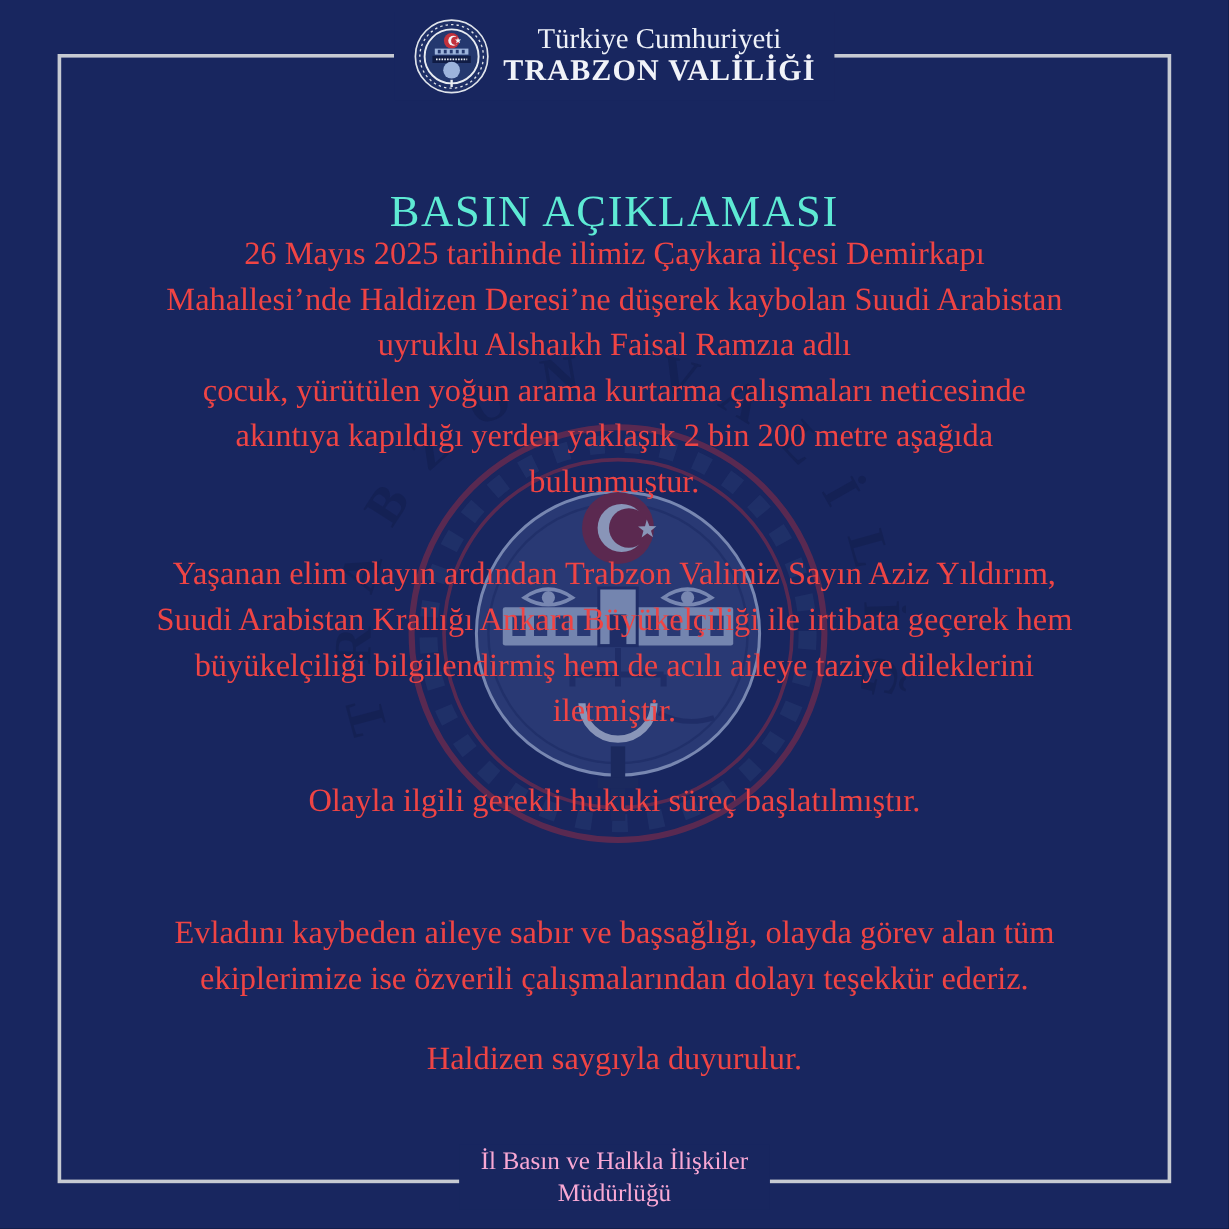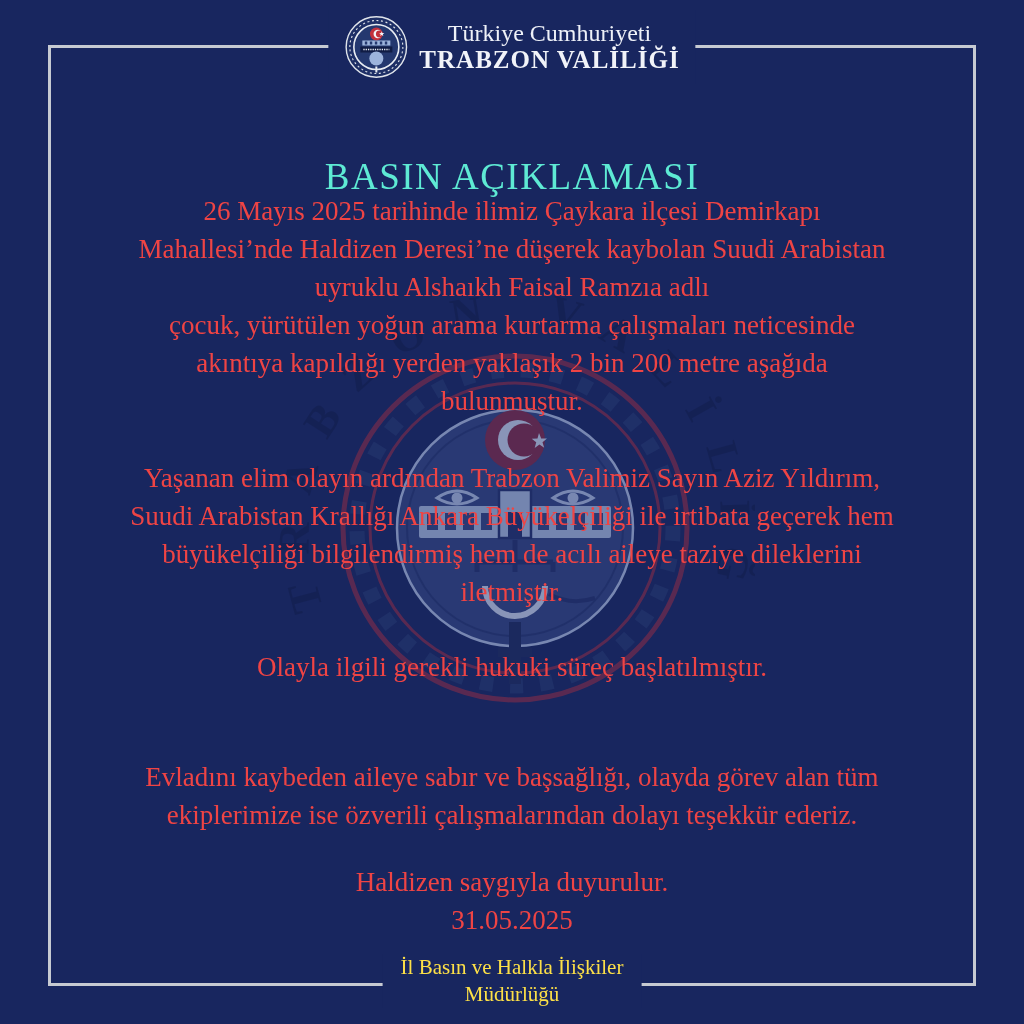--- a/index.html
+++ b/index.html
@@ -155,7 +155,6 @@
 ekiplerimize ise özverili çalışmalarından dolayı teşekkür ederiz.</div>
 
   <div class="closing-line">Haldizen saygıyla duyurulur.</div>
-  <div class="closing-date">31.05.2025</div>
 
   <div class="footer">İl Basın ve Halkla İlişkiler
 Müdürlüğü</div>

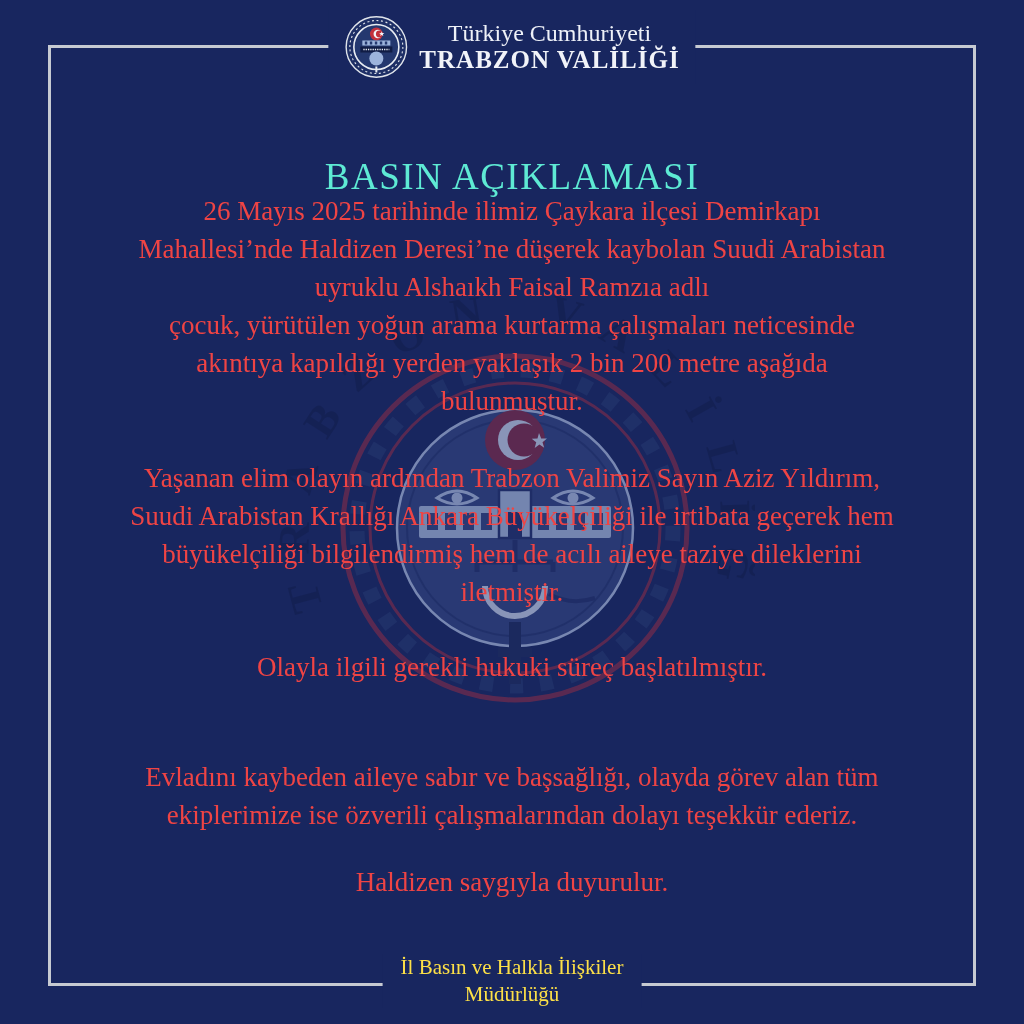--- a/index.html
+++ b/index.html
@@ -45,7 +45,7 @@
   .footer{
     position:absolute;top:954px;left:50%;transform:translateX(-50%);z-index:4;
     background:#18265f;padding:0 18px;text-align:center;white-space:pre-line;
-    font-size:21px;line-height:27px;color:#fde047;
+    font-size:21px;line-height:27px;color:#f9a8d4;
   }
 </style>
 </head>

